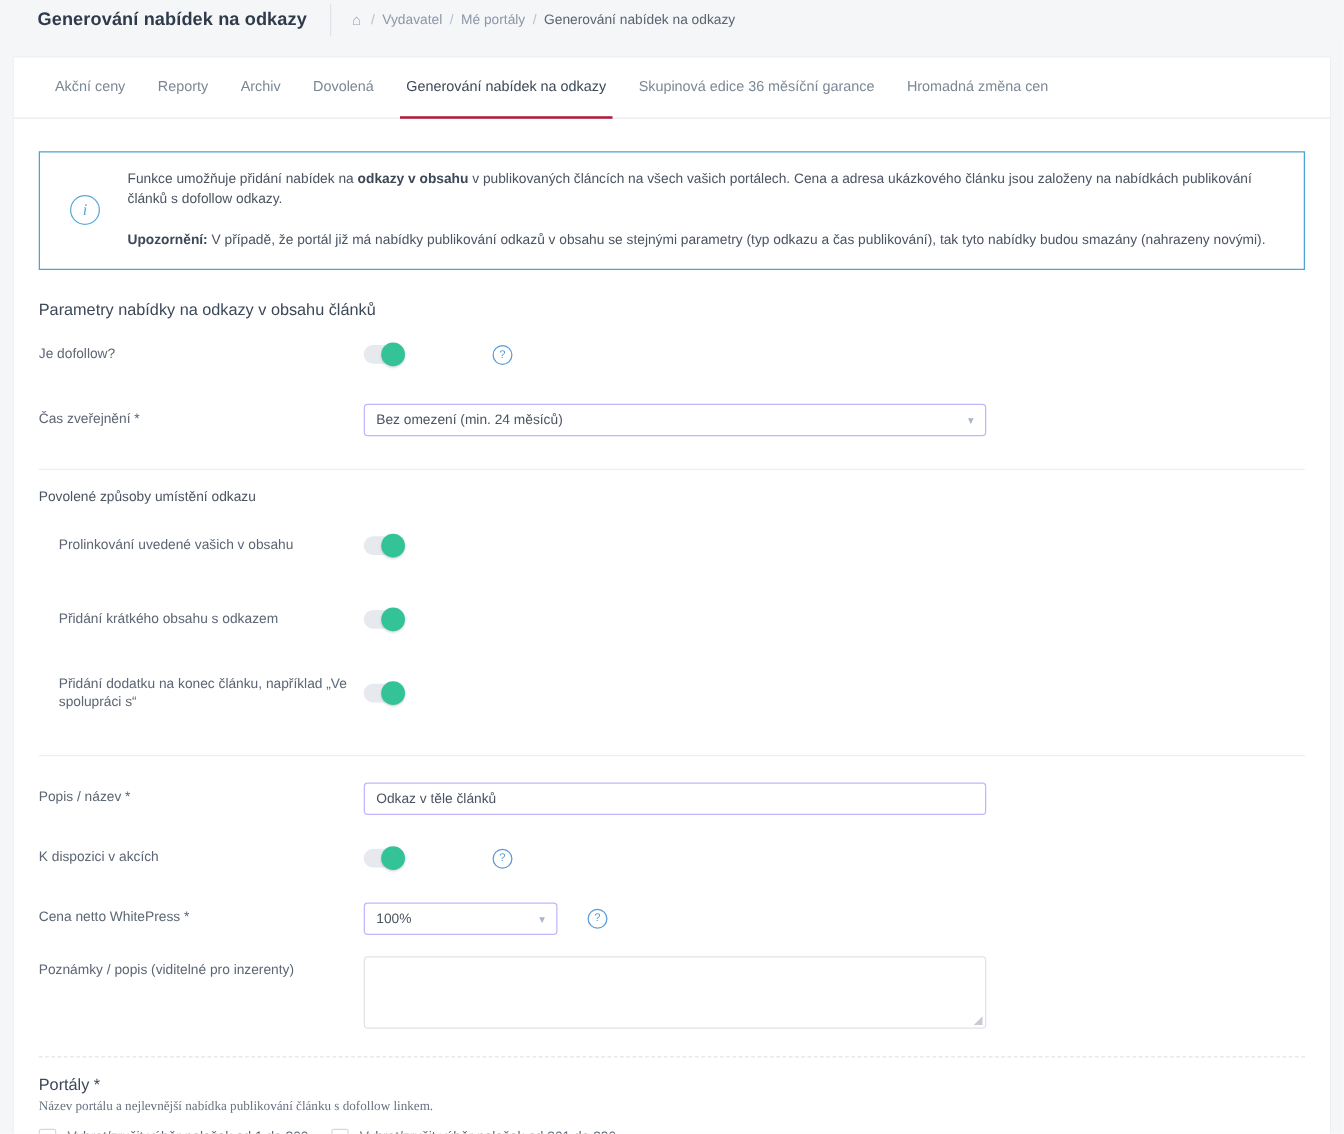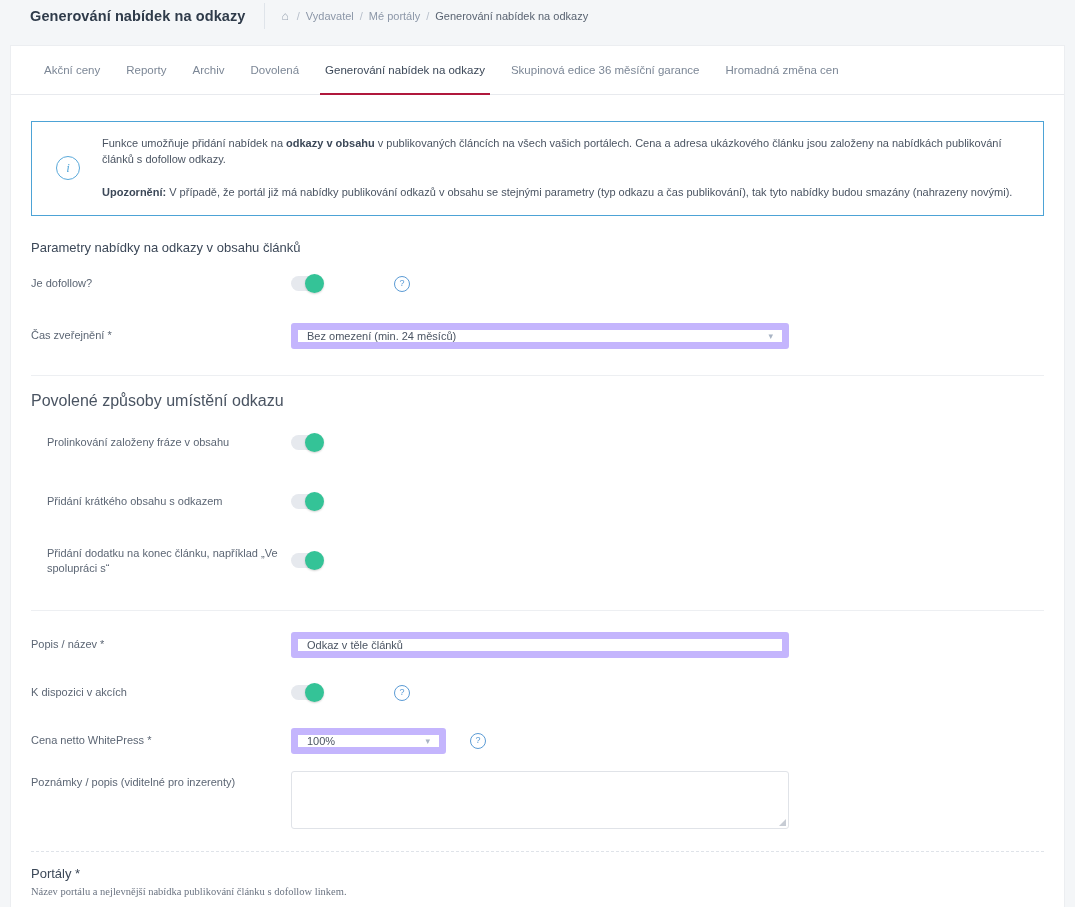--- a/index.html
+++ b/index.html
@@ -183,7 +183,7 @@
   
   .select, .textinput {
     height: 26px;
-    border: 7px solid #c4b5fd;
+    border: 1px solid #c4b5fd;
     border-radius: 3px;
     background: #fff;
     font-size: 11px;

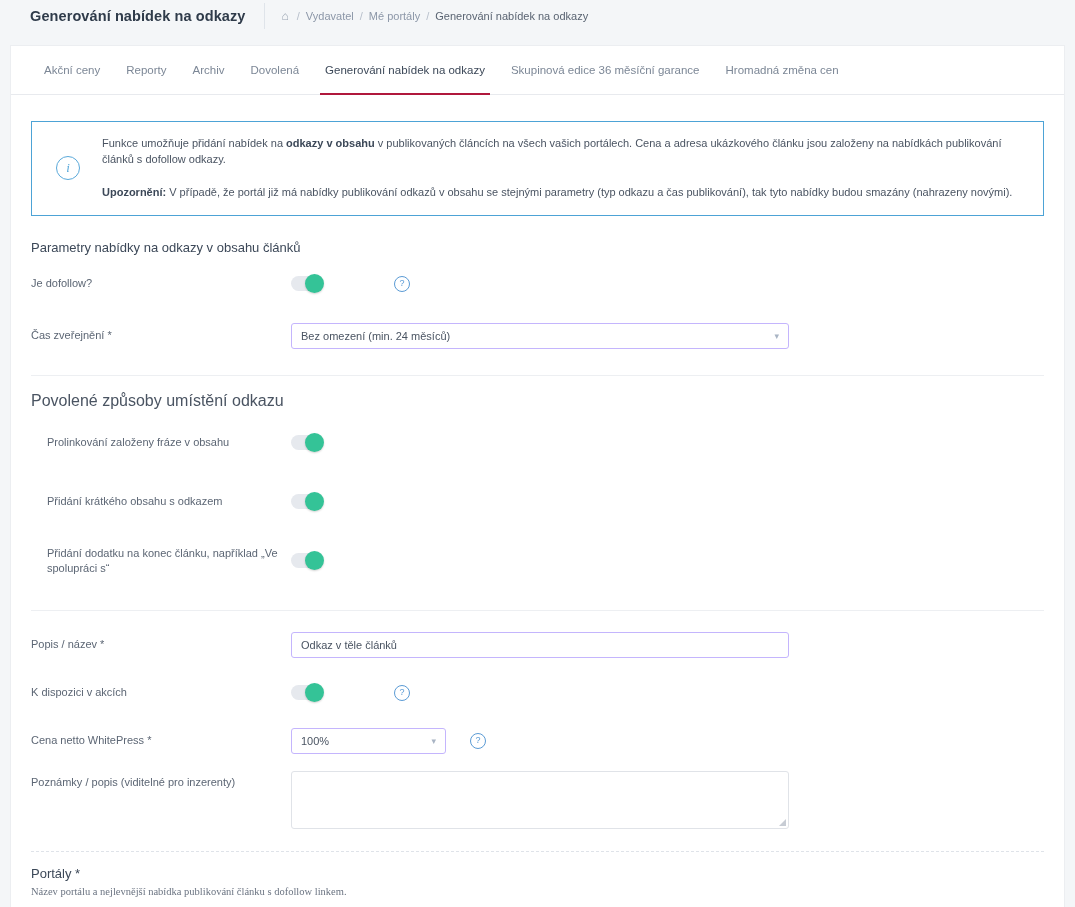--- a/index.html
+++ b/index.html
@@ -125,7 +125,7 @@
     font-weight: normal;
   }
   .sub-title {
-    font-size: 16px;
+    font-size: 11px;
     color: #4a5462;
     margin: 0;
   }

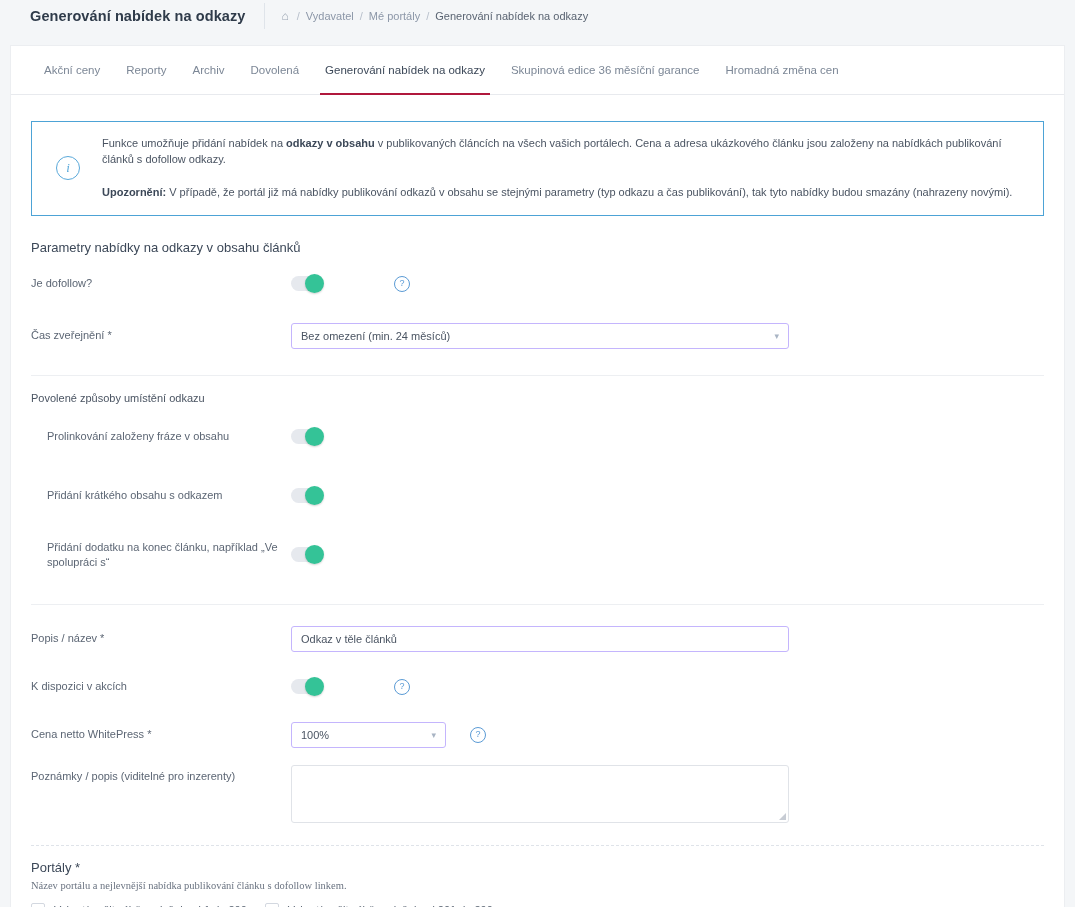--- a/index.html
+++ b/index.html
@@ -311,7 +311,7 @@
       <div class="sub-title" style="margin-top:16px;">Povolené způsoby umístění odkazu</div>
 
       <div class="row" style="margin-top:16px;">
-        <div class="label indent">Prolinkování založeny fráze v obsahu</div>
+        <div class="label indent">Prolinkování uvedené vašich v obsahu</div>
         <div class="control">
           <div class="toggle">
               <span class="knob"></span>

